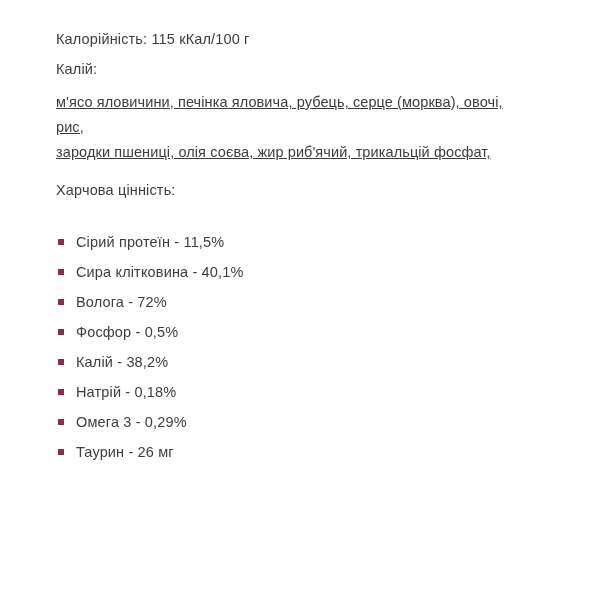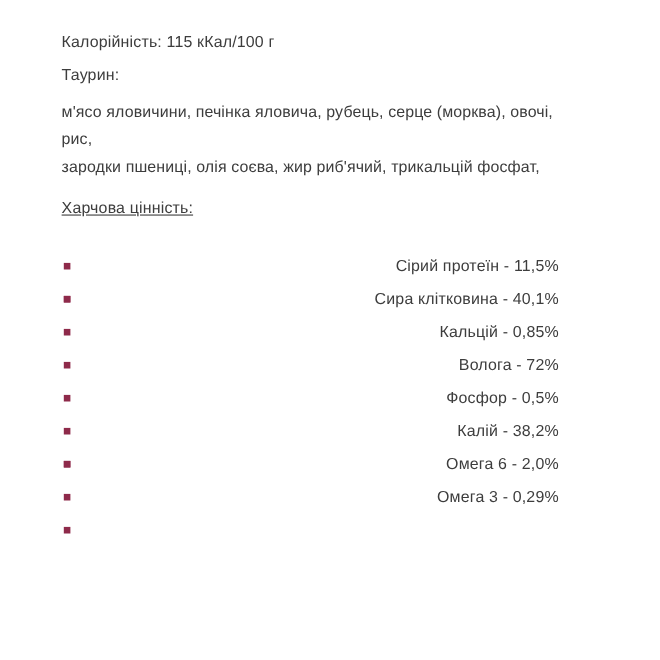--- a/index.html
+++ b/index.html
@@ -72,7 +72,7 @@
 
   <div class="line">Калорійність: 115 кКал/100 г</div>
 
-  <div class="line">Таурин:</div>
+  <div class="line">Калій:</div>
 
   <div class="para-block">
     <p class="para">м'ясо яловичини, печінка яловича, рубець, серце (морква), овочі, рис,</p>

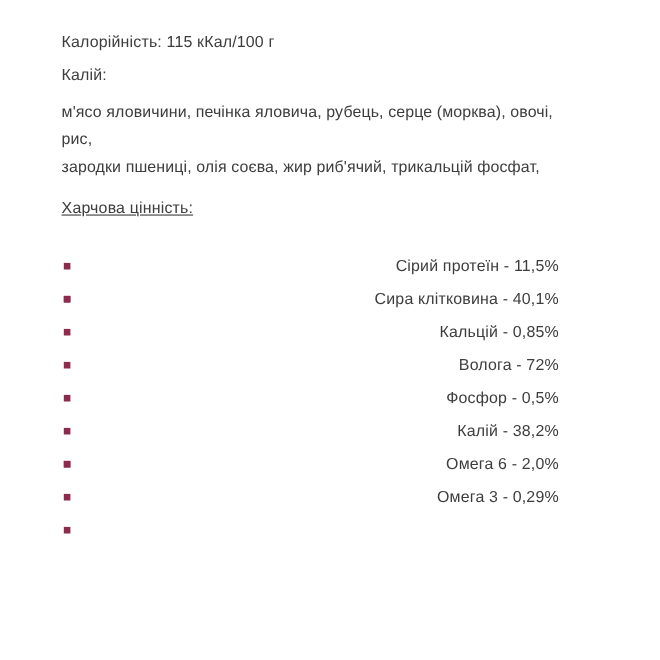--- a/index.html
+++ b/index.html
@@ -33,6 +33,7 @@
     color: #3d3d3d;
     letter-spacing: 0.1px;
     margin: 0;
+    text-decoration: underline;
   }
   .para-block {
     margin-top: 6px;

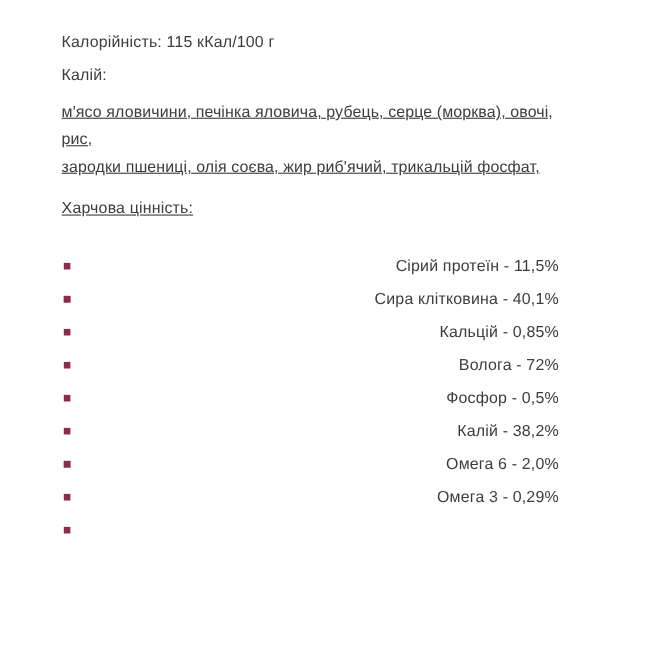--- a/index.html
+++ b/index.html
@@ -40,7 +40,6 @@
   }
   .heading-gap {
     margin-top: 10px;
-    text-decoration: underline;
   }
   .list {
     list-style: none;

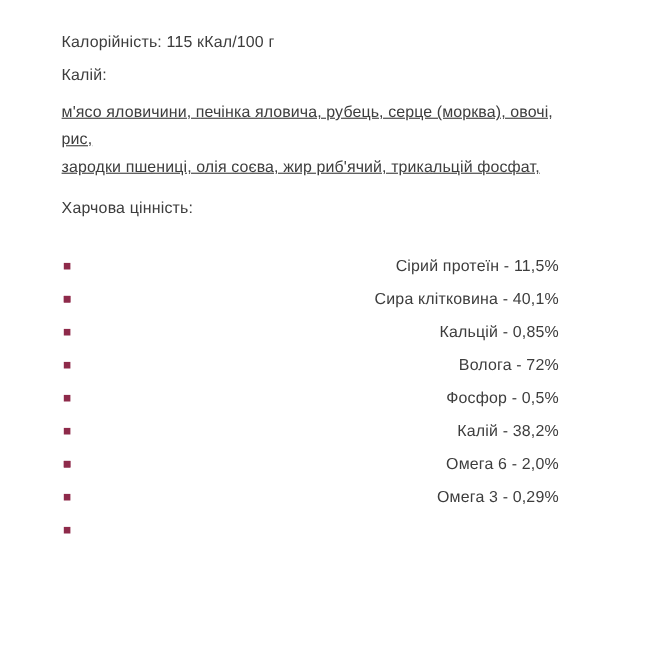--- a/index.html
+++ b/index.html
@@ -53,7 +53,6 @@
     color: #3d3d3d;
     padding-left: 20px;
     letter-spacing: 0.15px;
-    text-align: right;
   }
   .bullet {
     position: absolute;

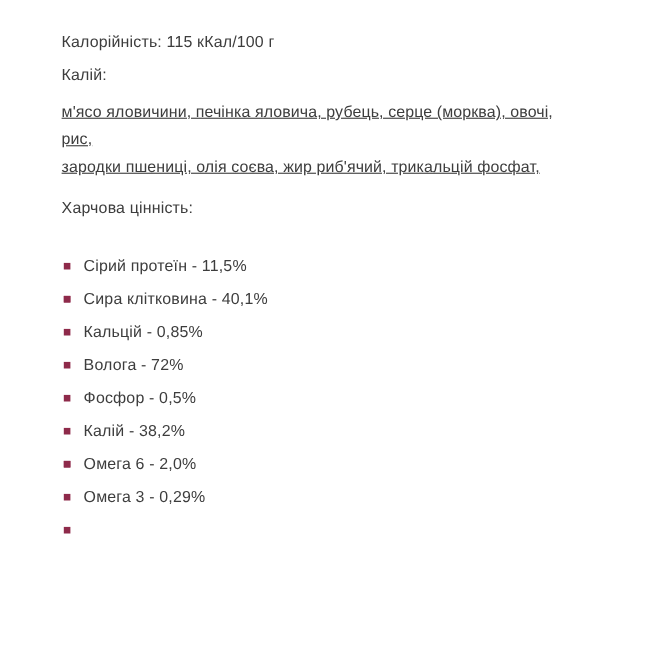--- a/index.html
+++ b/index.html
@@ -94,10 +94,6 @@
     </li>
     <li class="list-item">
       <span class="bullet" style="background: rgb(142, 42, 74);"></span>
-      <span>Кальцій - 0,85%</span>
-    </li>
-    <li class="list-item">
-      <span class="bullet" style="background: rgb(142, 42, 74);"></span>
       <span>Волога - 72%</span>
     </li>
     <li class="list-item">

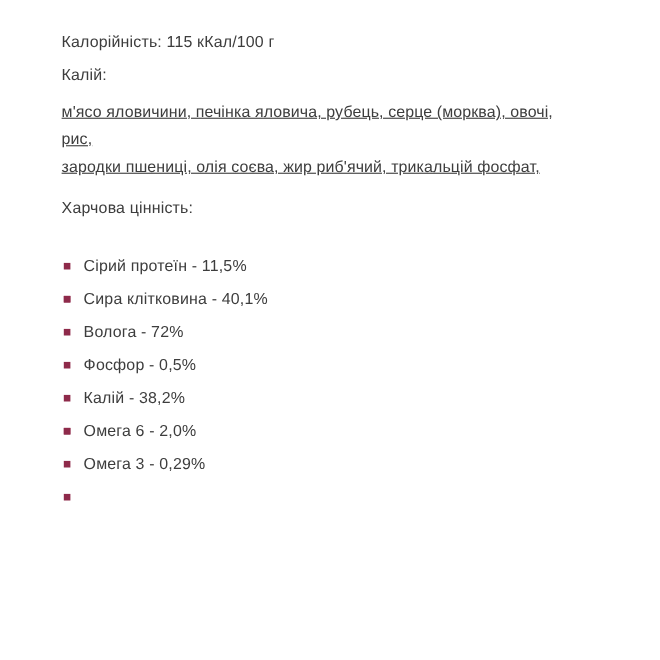--- a/index.html
+++ b/index.html
@@ -106,6 +106,7 @@
     </li>
     <li class="list-item">
       <span class="bullet" style="background: rgb(142, 42, 74);"></span>
+      <span>Натрій - 0,18%</span>
     </li>
     <li class="list-item">
       <span class="bullet" style="background: rgb(142, 42, 74);"></span>

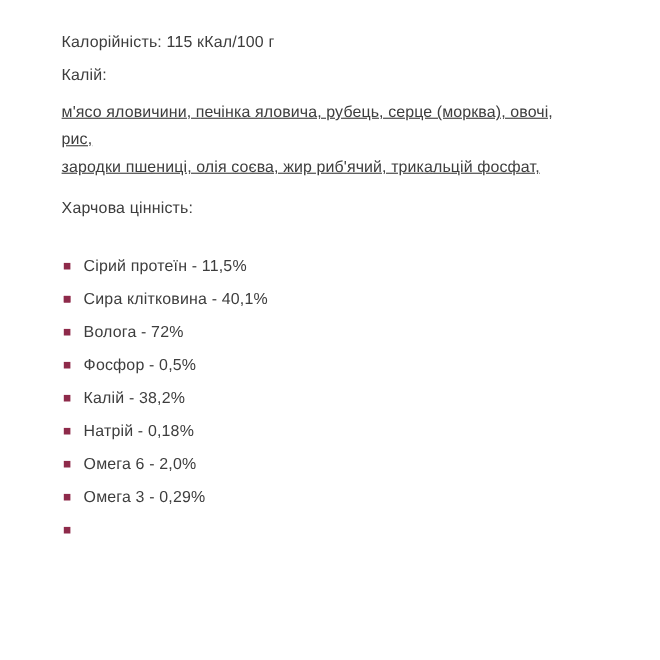--- a/index.html
+++ b/index.html
@@ -110,7 +110,6 @@
     </li>
     <li class="list-item">
       <span class="bullet" style="background: rgb(142, 42, 74);"></span>
-      <span>Омега 6 - 2,0%</span>
     </li>
     <li class="list-item">
       <span class="bullet" style="background: rgb(142, 42, 74);"></span>

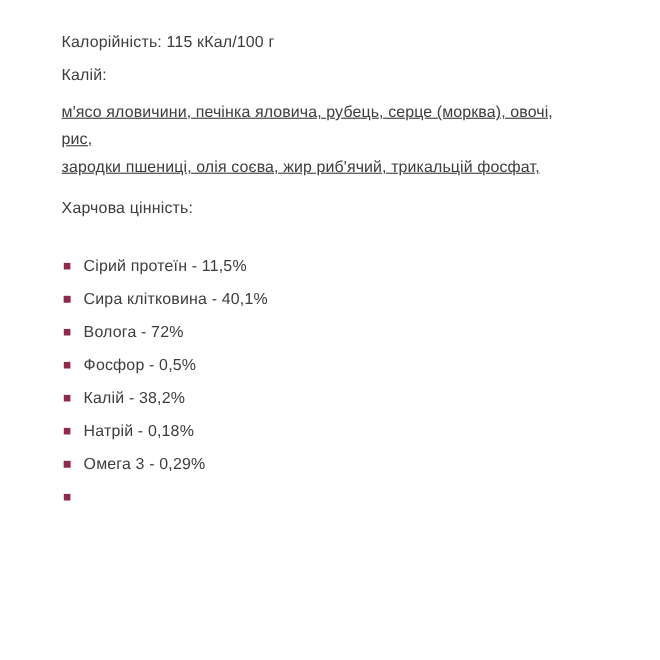--- a/index.html
+++ b/index.html
@@ -117,6 +117,7 @@
     </li>
     <li class="list-item">
       <span class="bullet" style="background: rgb(142, 42, 74);"></span>
+      <span>Таурин - 26 мг</span>
     </li>
   </ul>
 

